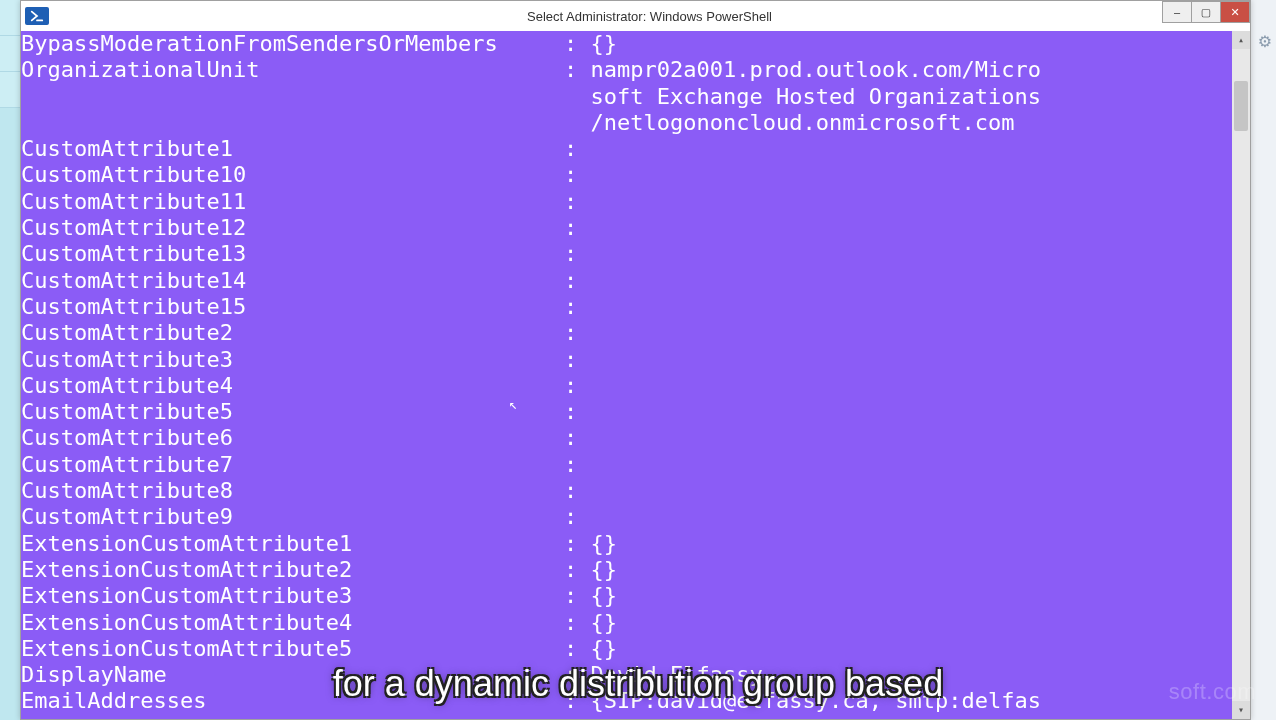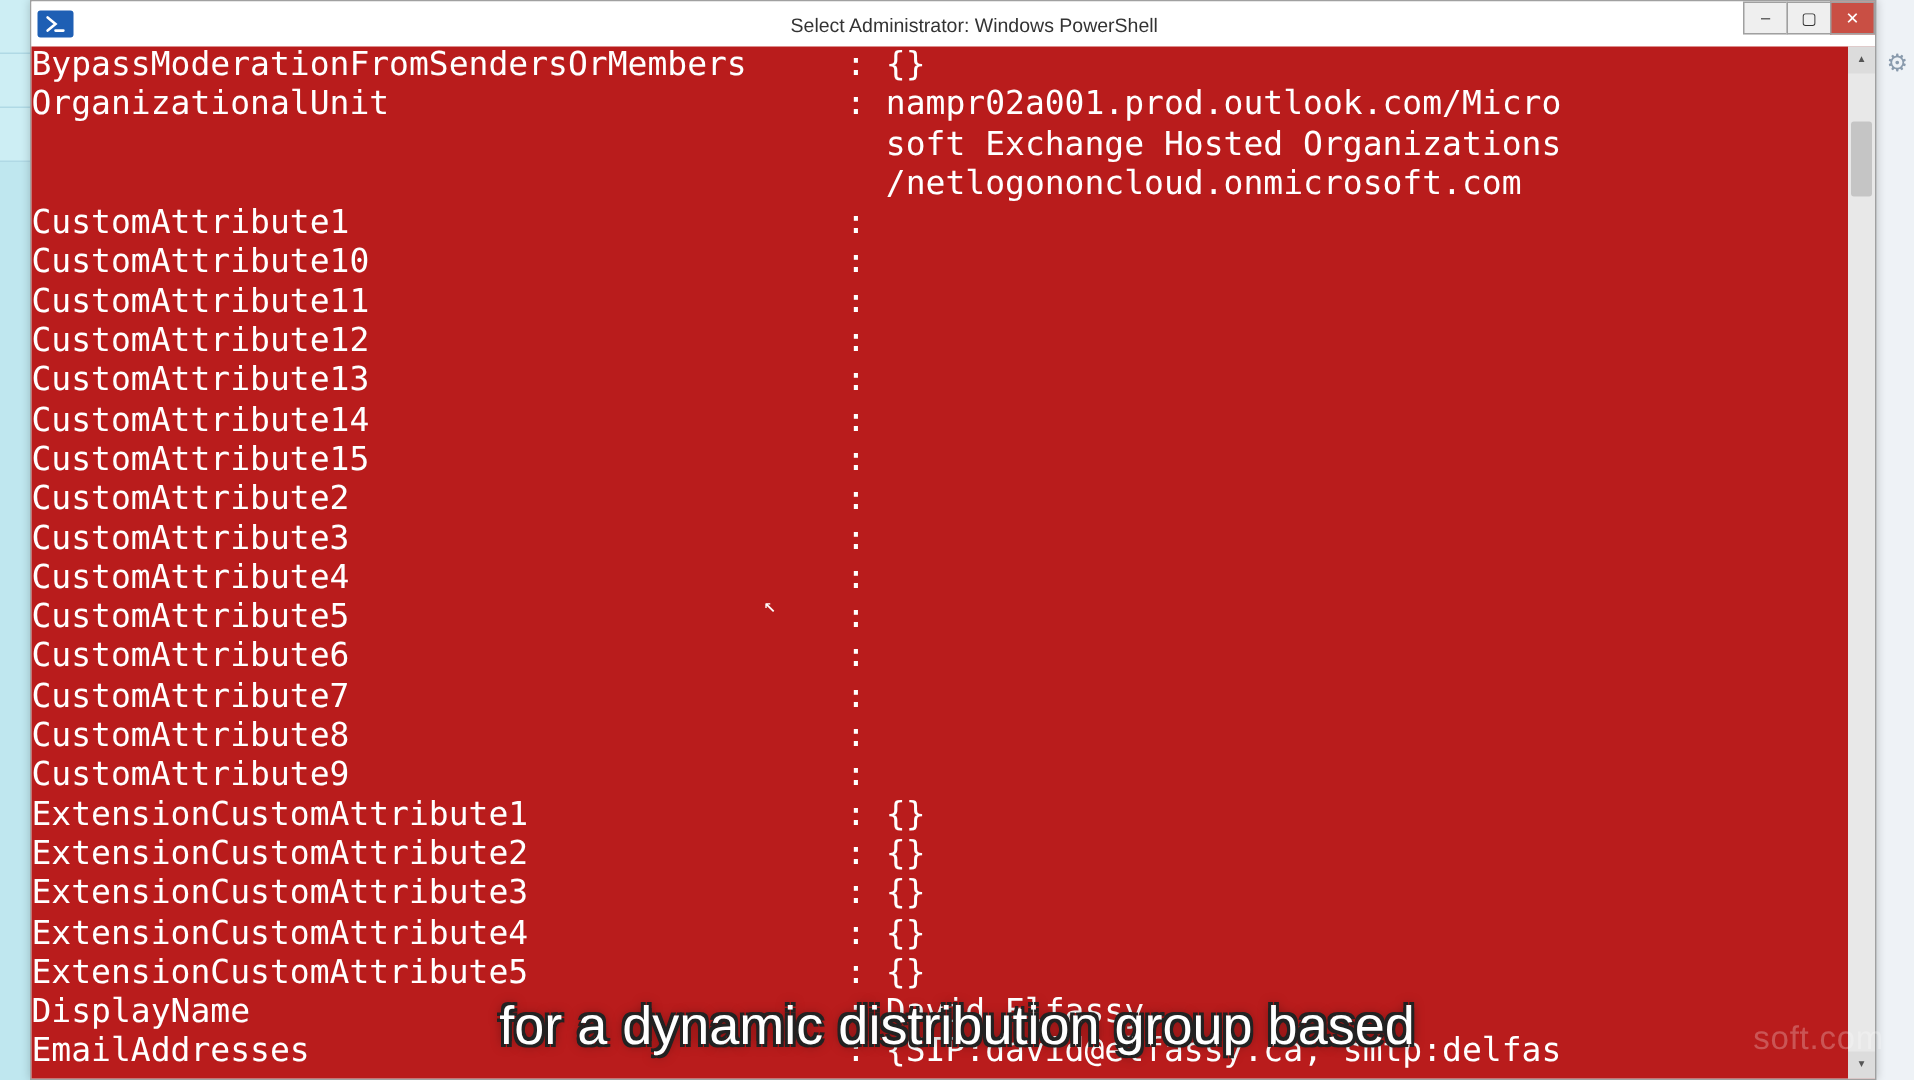--- a/index.html
+++ b/index.html
@@ -14,7 +14,7 @@
     .win-controls { display:flex; height:22px; position:absolute; right:0; top:0; }
     .win-btn { width:30px; height:22px; display:flex; align-items:center; justify-content:center; border:1px solid #a0a0a0; background:#efefef; margin-left:-1px; font-size:11px; color:#333; }
     .win-btn.close { background:#c94f44; color:#fff; }
-    .console { flex:1; background:#b91c1c; position:relative; font-family:Consolas,"Lucida Console",monospace; font-size:22px; line-height:26.3px; color:#fff; }
+    .console { flex:1; background:#8b5cf6; position:relative; font-family:Consolas,"Lucida Console",monospace; font-size:22px; line-height:26.3px; color:#fff; }
     .console-inner { position:absolute; left:0; right:18px; top:0; bottom:0; overflow:hidden; white-space:pre; padding-left:0; }
     .row { display:block; }
     .vscroll { position:absolute; right:0; top:0; width:18px; bottom:0; background:#e8e8e8; }

